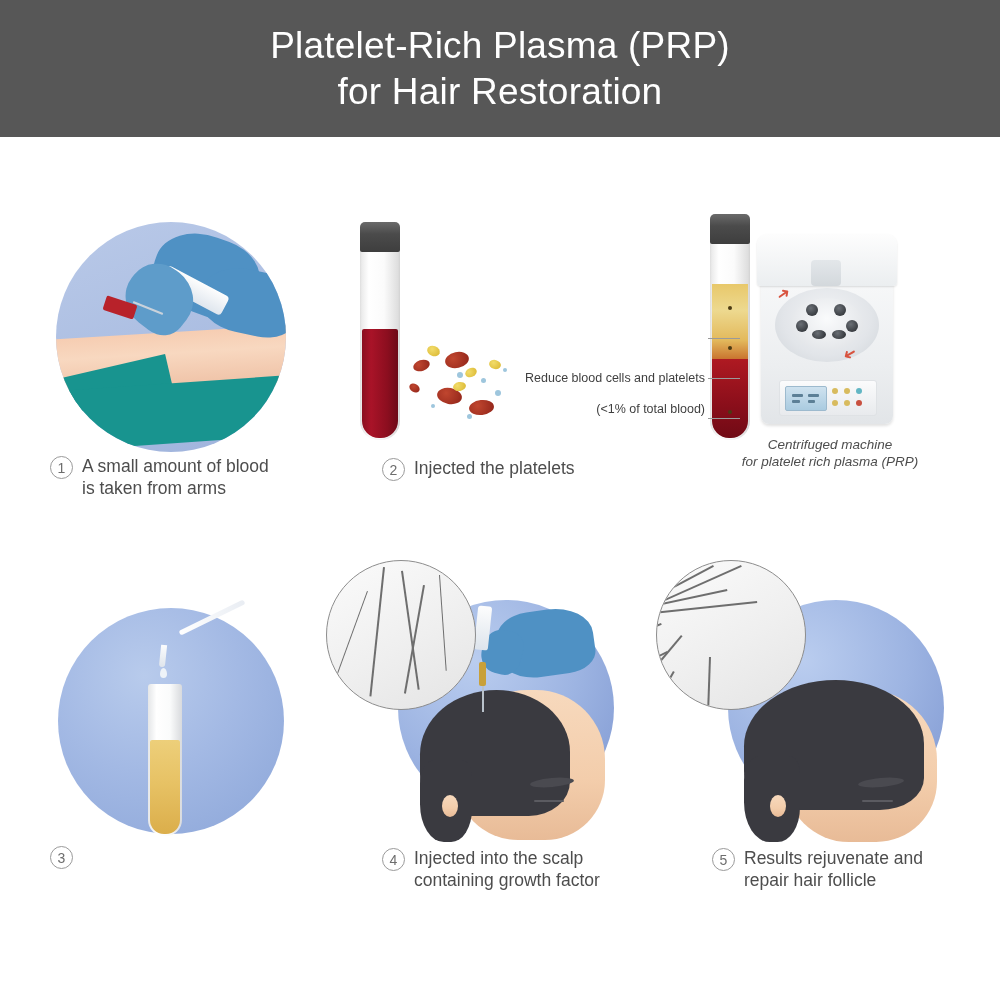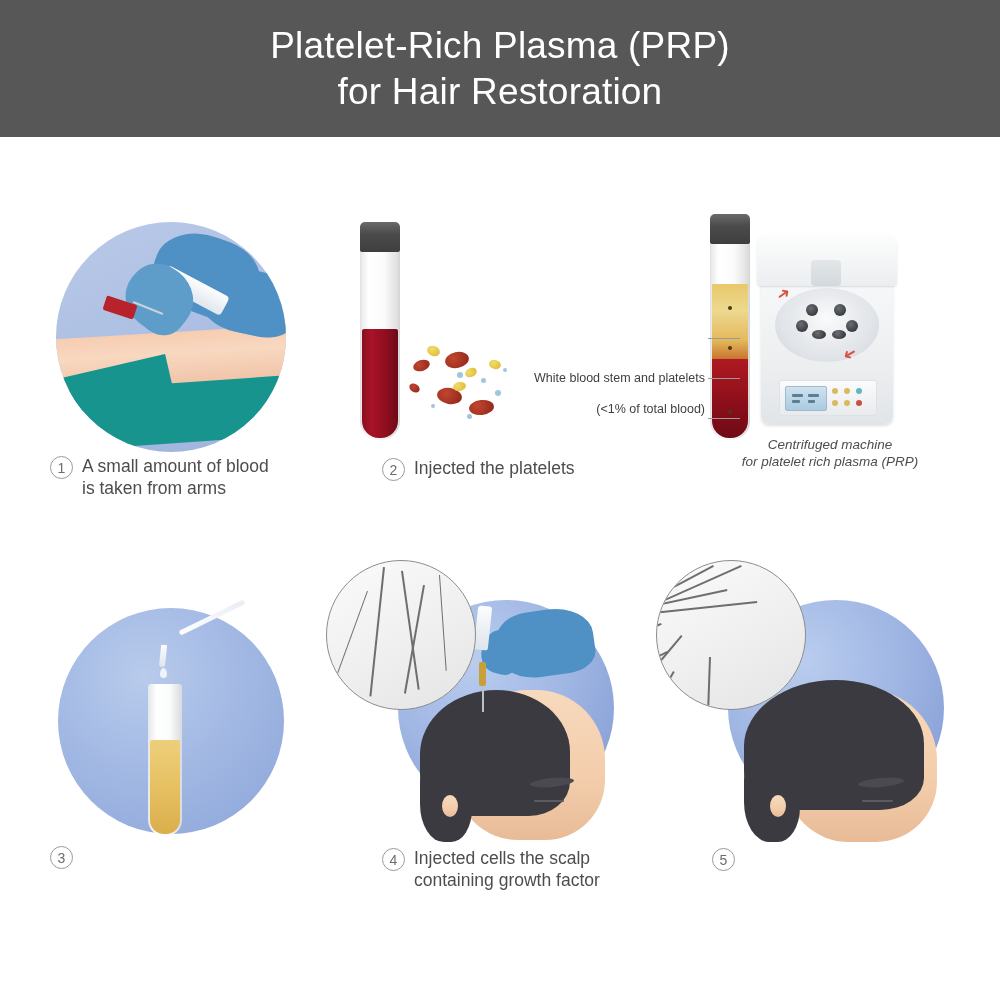--- a/index.html
+++ b/index.html
@@ -296,7 +296,7 @@
   <div class="lead-line" style="left:708px;top:338px;width:32px;"></div>
 
   <div class="lead-label" style="left:440px;top:355px;width:265px;">
-    <span>White blood stem and platelets</span><br>
+    <span>Reduce blood cells and platelets</span><br>
     <span>(&lt;1% of total blood)</span>
   </div>
   <div class="lead-line" style="left:708px;top:378px;width:32px;"></div>

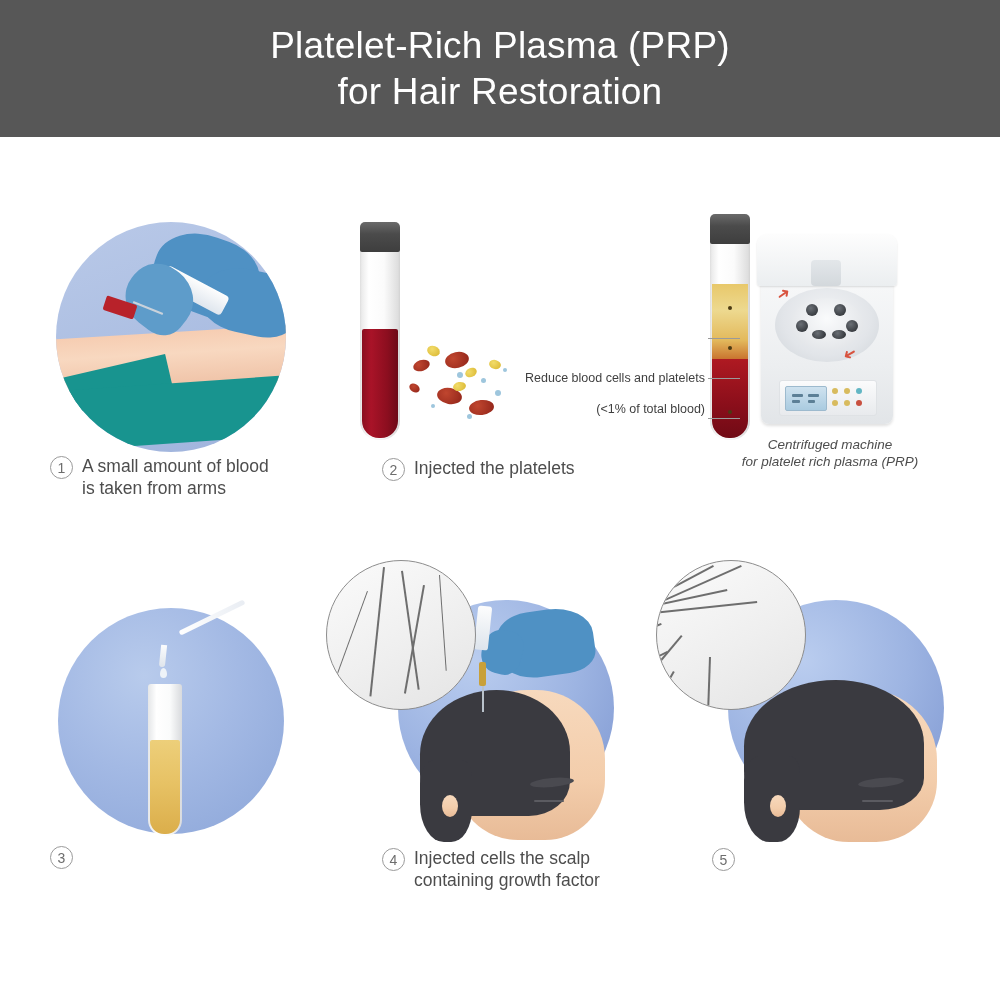--- a/index.html
+++ b/index.html
@@ -382,7 +382,7 @@
 
   <div class="caption" style="left:382px;top:847px;width:280px;">
     <div class="num">4</div>
-    <div class="captxt">Injected cells the scalp
+    <div class="captxt">Injected into the scalp
 containing growth factor</div>
   </div>
 

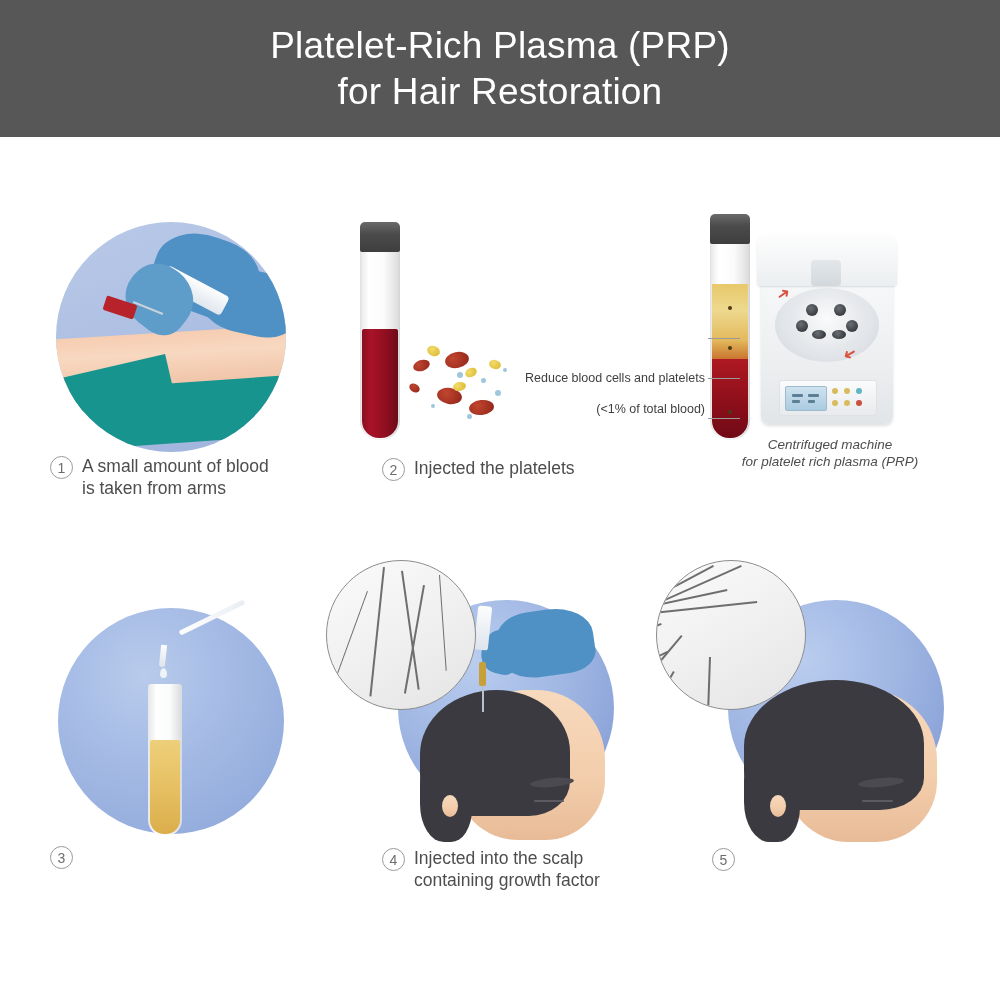--- a/index.html
+++ b/index.html
@@ -412,6 +412,8 @@
 
   <div class="caption" style="left:712px;top:847px;width:280px;">
     <div class="num">5</div>
+    <div class="captxt">Results rejuvenate and
+repair hair follicle</div>
   </div>
 
 </div>

